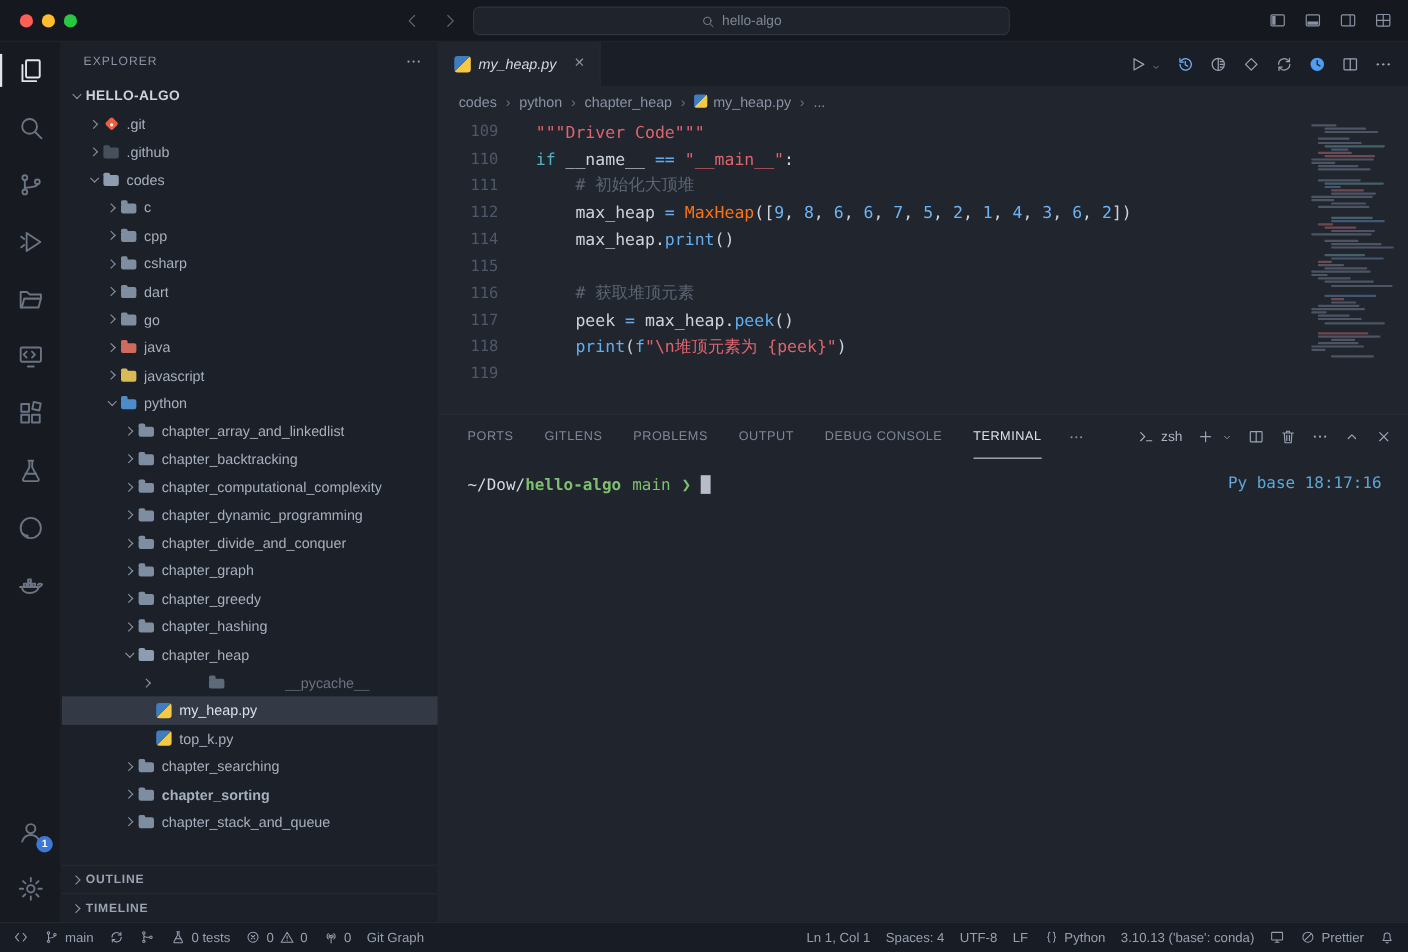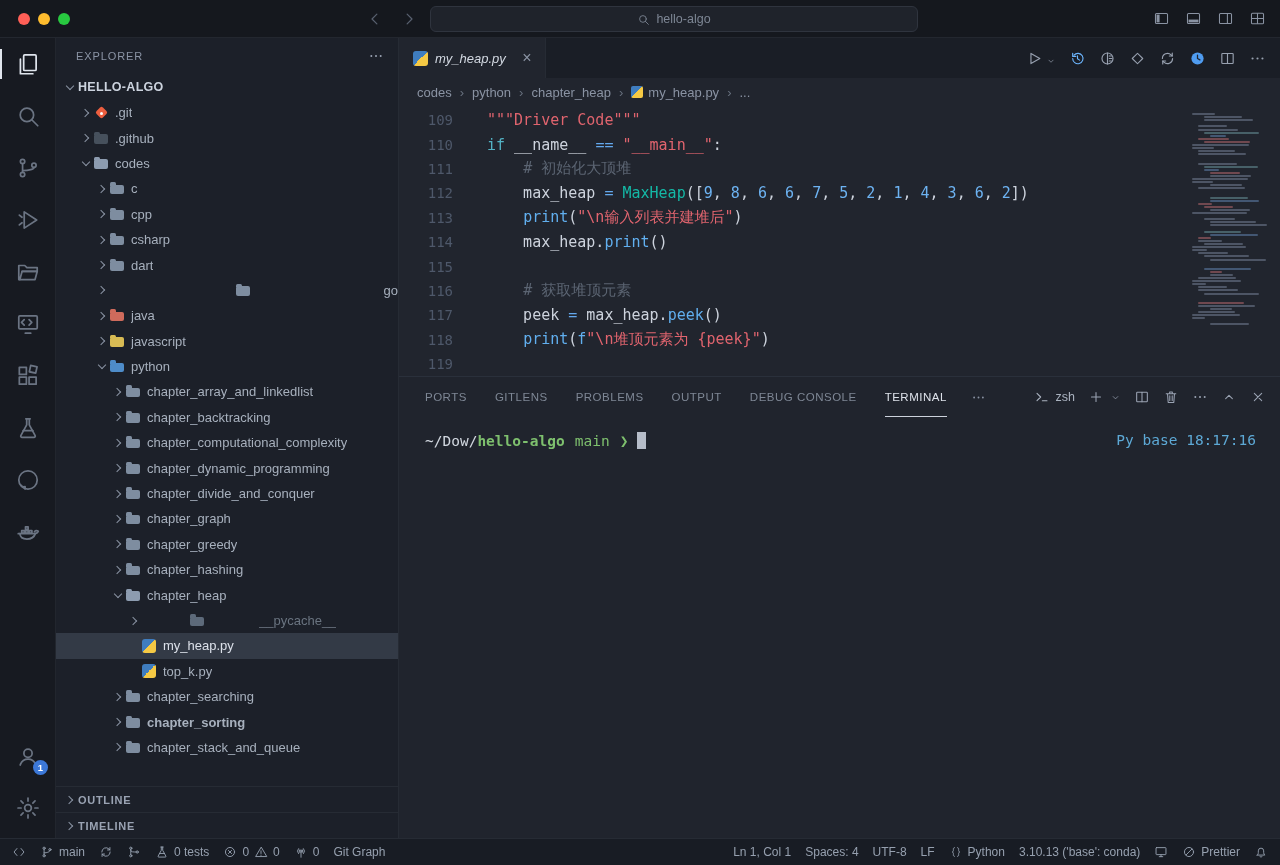--- a/index.html
+++ b/index.html
@@ -76,7 +76,7 @@
   .gutter { width:54px; min-width:54px; text-align:right; color:#4e586a; font-size:14px; }
   .code-text { white-space:pre; padding-left:34px; }
   .c-str{color:#e0646e} .c-kw{color:#53b2c4} .c-op{color:#64a9ee} .c-fn{color:#61afef}
-  .c-cls{color:#14b8a6} .c-num{color:#6db3f2} .c-com{color:#5b6472} .c-plain{color:#cdd3dd} .c-fpre{color:#61afef}
+  .c-cls{color:#f97316} .c-num{color:#6db3f2} .c-com{color:#5b6472} .c-plain{color:#cdd3dd} .c-fpre{color:#61afef}
 
   .minimap { position:absolute; right:6px; top:4px; width:84px; }
   .mm-row { height:3.1px; display:flex; }

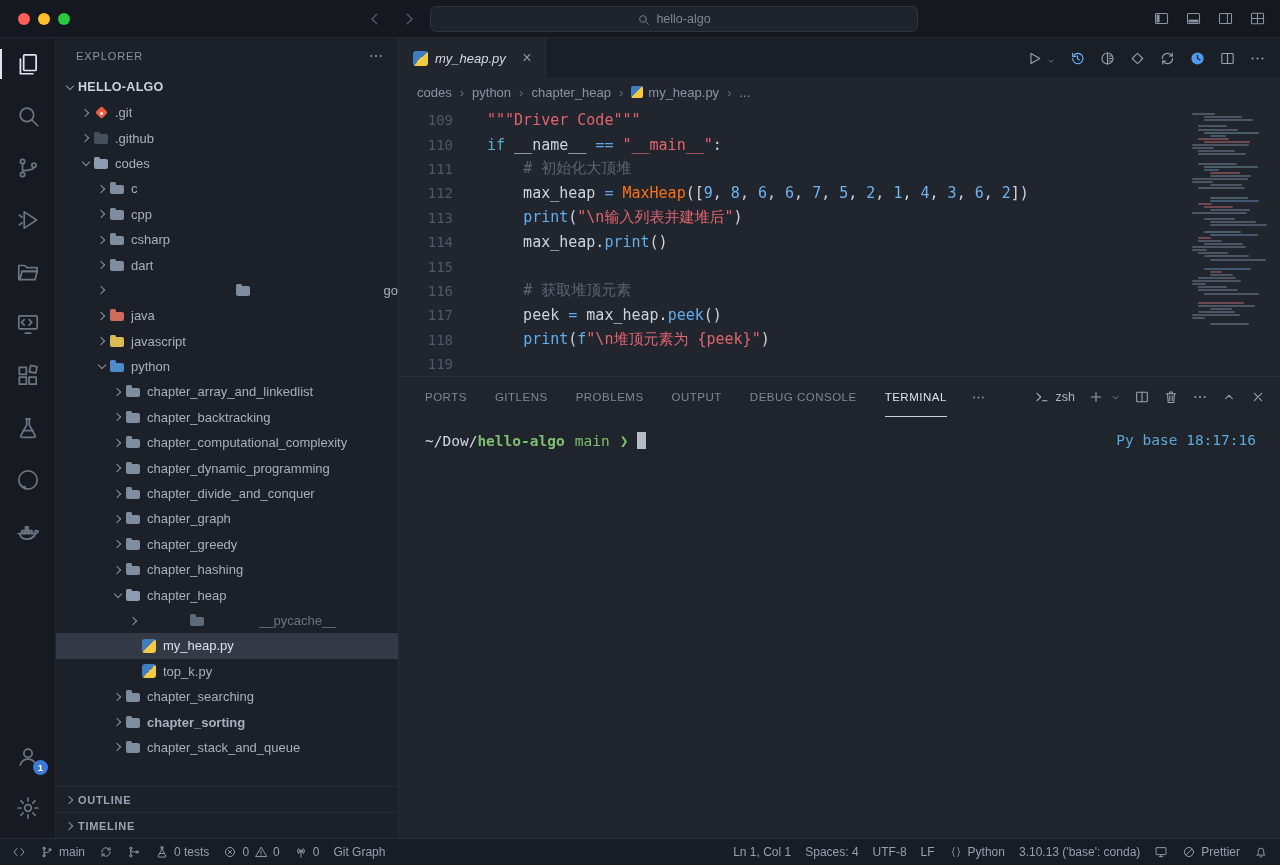--- a/index.html
+++ b/index.html
@@ -537,10 +537,6 @@
             <span class="code-text"><span class="c-plain">    max_heap </span><span class="c-op">=</span><span class="c-plain"> </span><span class="c-cls">MaxHeap</span><span class="c-plain">([</span><span class="c-num">9</span><span class="c-plain">, </span><span class="c-num">8</span><span class="c-plain">, </span><span class="c-num">6</span><span class="c-plain">, </span><span class="c-num">6</span><span class="c-plain">, </span><span class="c-num">7</span><span class="c-plain">, </span><span class="c-num">5</span><span class="c-plain">, </span><span class="c-num">2</span><span class="c-plain">, </span><span class="c-num">1</span><span class="c-plain">, </span><span class="c-num">4</span><span class="c-plain">, </span><span class="c-num">3</span><span class="c-plain">, </span><span class="c-num">6</span><span class="c-plain">, </span><span class="c-num">2</span><span class="c-plain">])</span></span>
           </div>
           <div class="code-line">
-            <span class="gutter">113</span>
-            <span class="code-text"><span class="c-plain">    </span><span class="c-fn">print</span><span class="c-plain">(</span><span class="c-str">"\n输入列表并建堆后"</span><span class="c-plain">)</span></span>
-          </div>
-          <div class="code-line">
             <span class="gutter">114</span>
             <span class="code-text"><span class="c-plain">    max_heap.</span><span class="c-fn">print</span><span class="c-plain">()</span></span>
           </div>

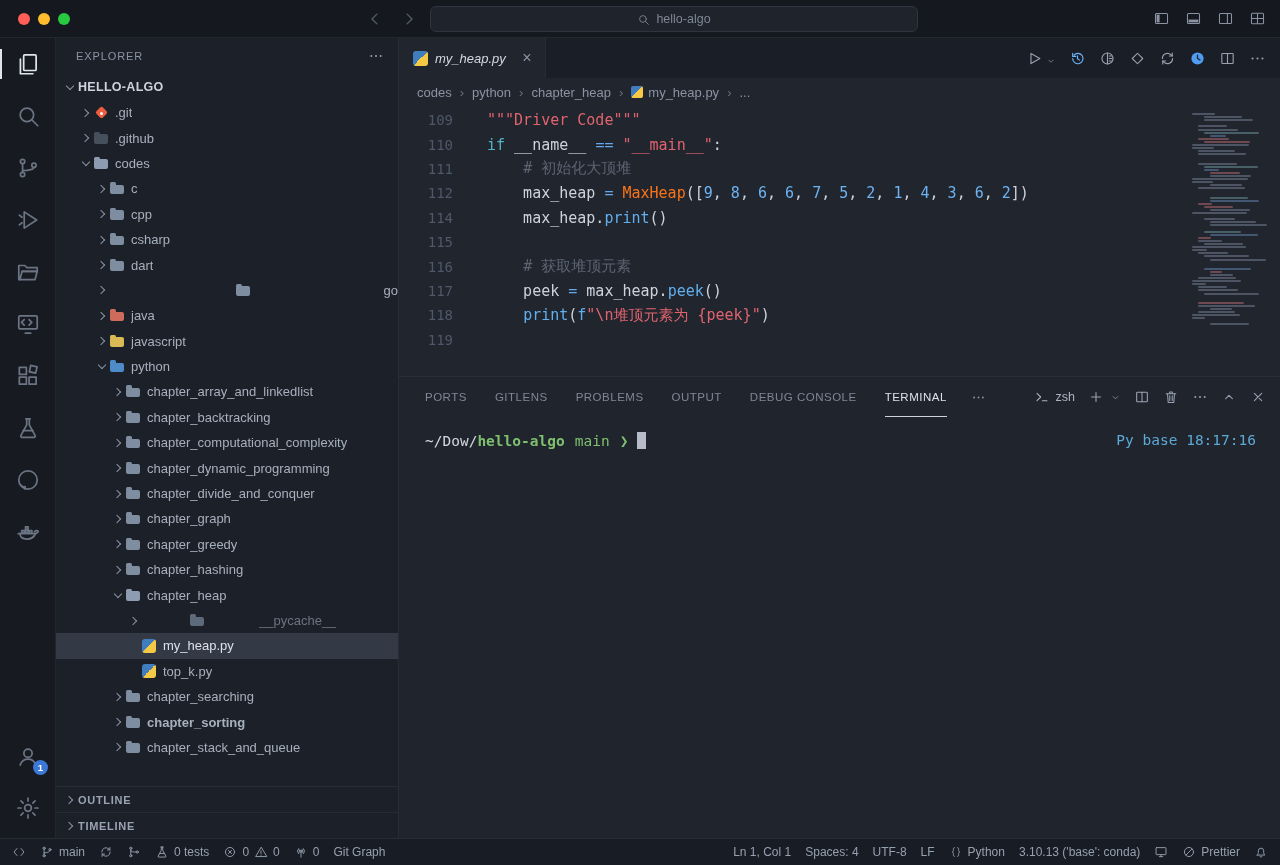--- a/index.html
+++ b/index.html
@@ -325,7 +325,7 @@
           <span class="fi fi-folder"></span>
           <span class="tree-label">dart</span>
         </div>
-        <div class="tree-row" style="padding-left: 38px; justify-content: space-between;">
+        <div class="tree-row" style="padding-left: 38px;">
           <span class="chev right"></span>
           <span class="fi fi-folder"></span>
           <span class="tree-label">go</span>

